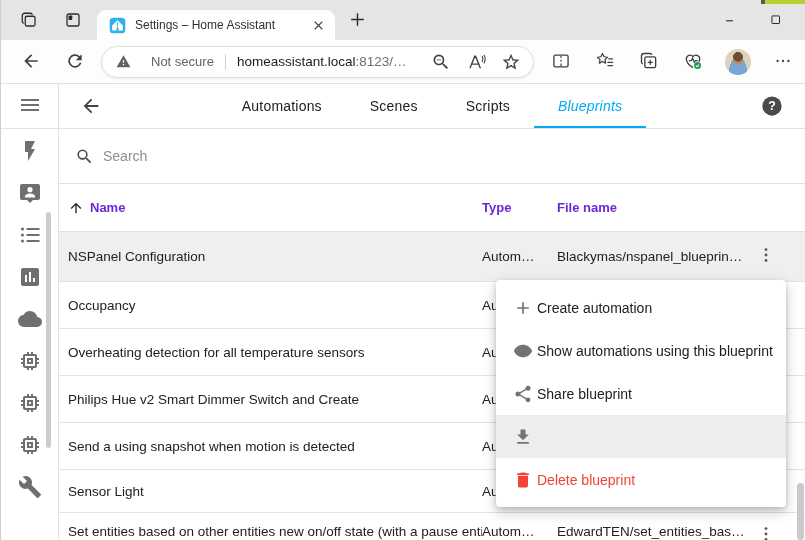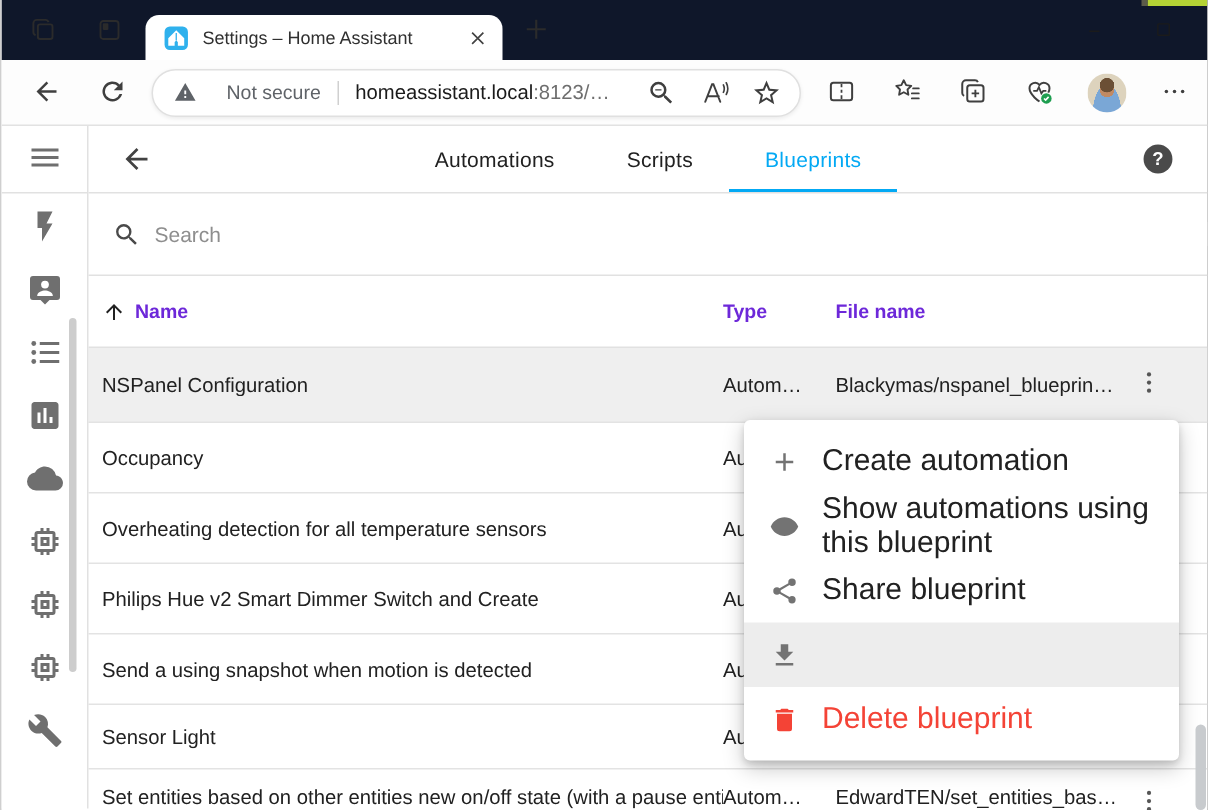--- a/index.html
+++ b/index.html
@@ -9,7 +9,7 @@
             border-left:1px solid #cfcfcf; }
 
   
-  .tabstrip { position:relative; height:40px; background:#0f172a; }
+  .tabstrip { position:relative; height:40px; background:#e5e5e5; }
   .green-strip { position:absolute; top:0; right:0; width:40px; height:4px; background:#b5d335; }
   .green-strip::before { content:""; position:absolute; left:-4px; top:0; width:4px; height:4px; background:#5c5c49; }
   .ts-btn { position:absolute; top:11px; width:20px; height:20px; border:none; background:none; color:#2b2b2b; cursor:pointer; padding:0; }

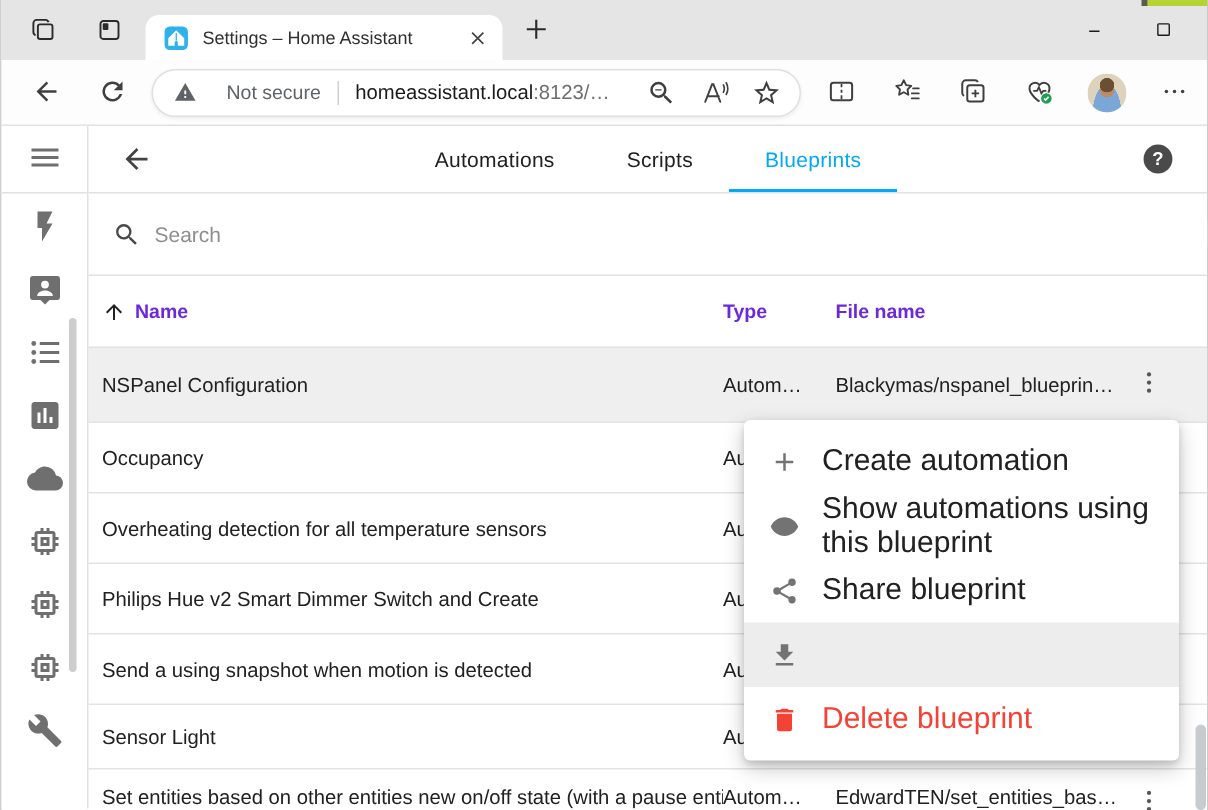--- a/index.html
+++ b/index.html
@@ -302,6 +302,7 @@
         </button>
         <div class="ha-tabs">
           <button class="ha-tab">Automations</button>
+          <button class="ha-tab">Scenes</button>
           <button class="ha-tab">Scripts</button>
           <button class="ha-tab active">Blueprints</button>
         </div>

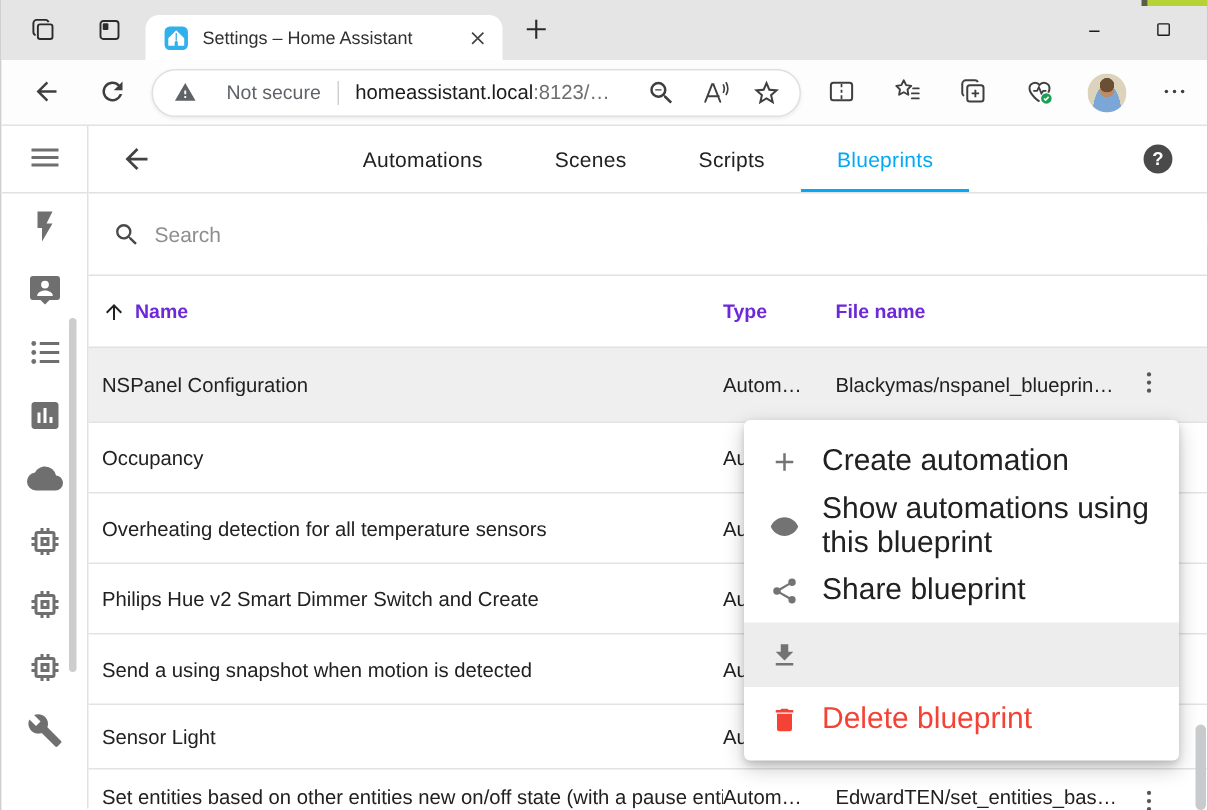--- a/index.html
+++ b/index.html
@@ -63,7 +63,7 @@
   .ha-tabs { flex:1; display:flex; justify-content:center; height:100%; }
   .ha-tab { height:100%; display:flex; align-items:center; padding:0 24px; font-size:14px; font-weight:500; color:#212121;
             background:none; border:none; cursor:pointer; letter-spacing:.2px; }
-  .ha-tab.active { color:#03a9f4; border-bottom:2px solid #03a9f4; padding-top:2px; }
+  .ha-tab.active { color:#03a9f4; border-bottom:2px solid #03a9f4; padding-top:2px;font-style:italic; }
   .ha-help { width:22px; height:22px; border:none; background:none; cursor:pointer; margin-right:22px; padding:0; flex:0 0 auto; }
 
   .search-row { height:55px; border-bottom:1px solid #e1e1e1; display:flex; align-items:center; padding-left:16px; }

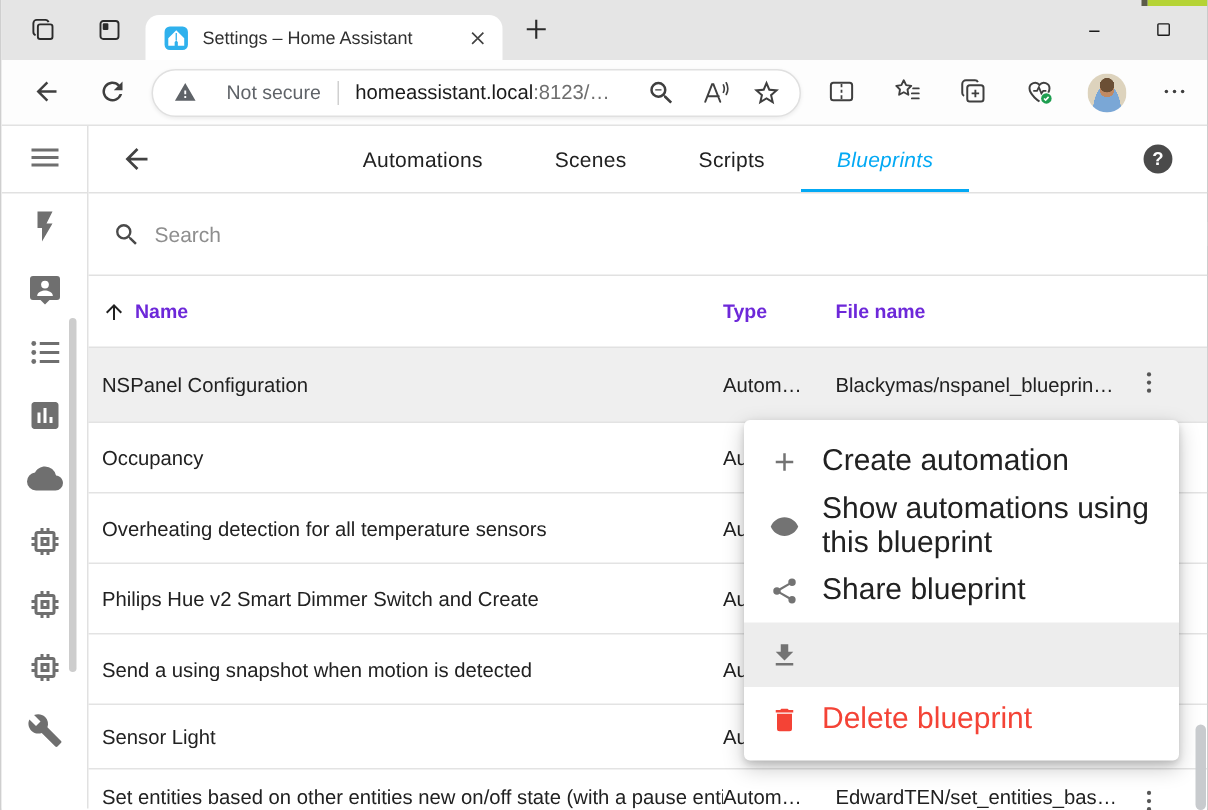--- a/index.html
+++ b/index.html
@@ -89,7 +89,7 @@
                   box-shadow:0 5px 14px rgba(0,0,0,.22), 0 2px 5px rgba(0,0,0,.14); padding:6px 0; }
   .menu-item { display:flex; align-items:center; height:43px; padding-left:17px; cursor:pointer; }
   .menu-item svg { width:20px; height:20px; color:#737373; flex:0 0 auto; }
-  .menu-item .mi-label { margin-left:15px; font-size:20px; color:#212121; }
+  .menu-item .mi-label { margin-left:4px; font-size:14px; color:#212121; }
   .menu-item.hover { background:#ededed; }
   .menu-item.danger svg { color:#f44336; }
   .menu-item.danger .mi-label { color:#f44336; }

